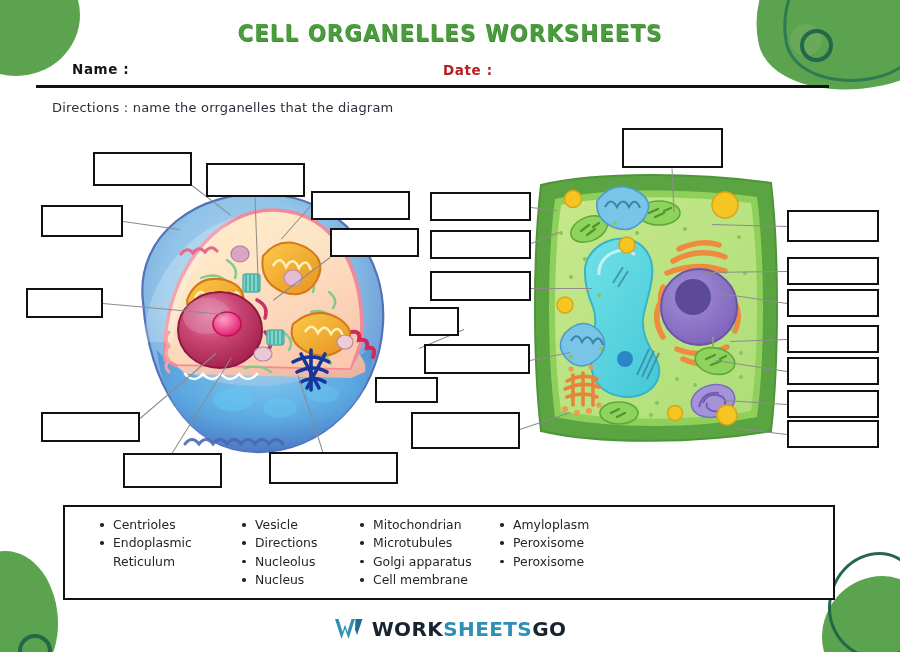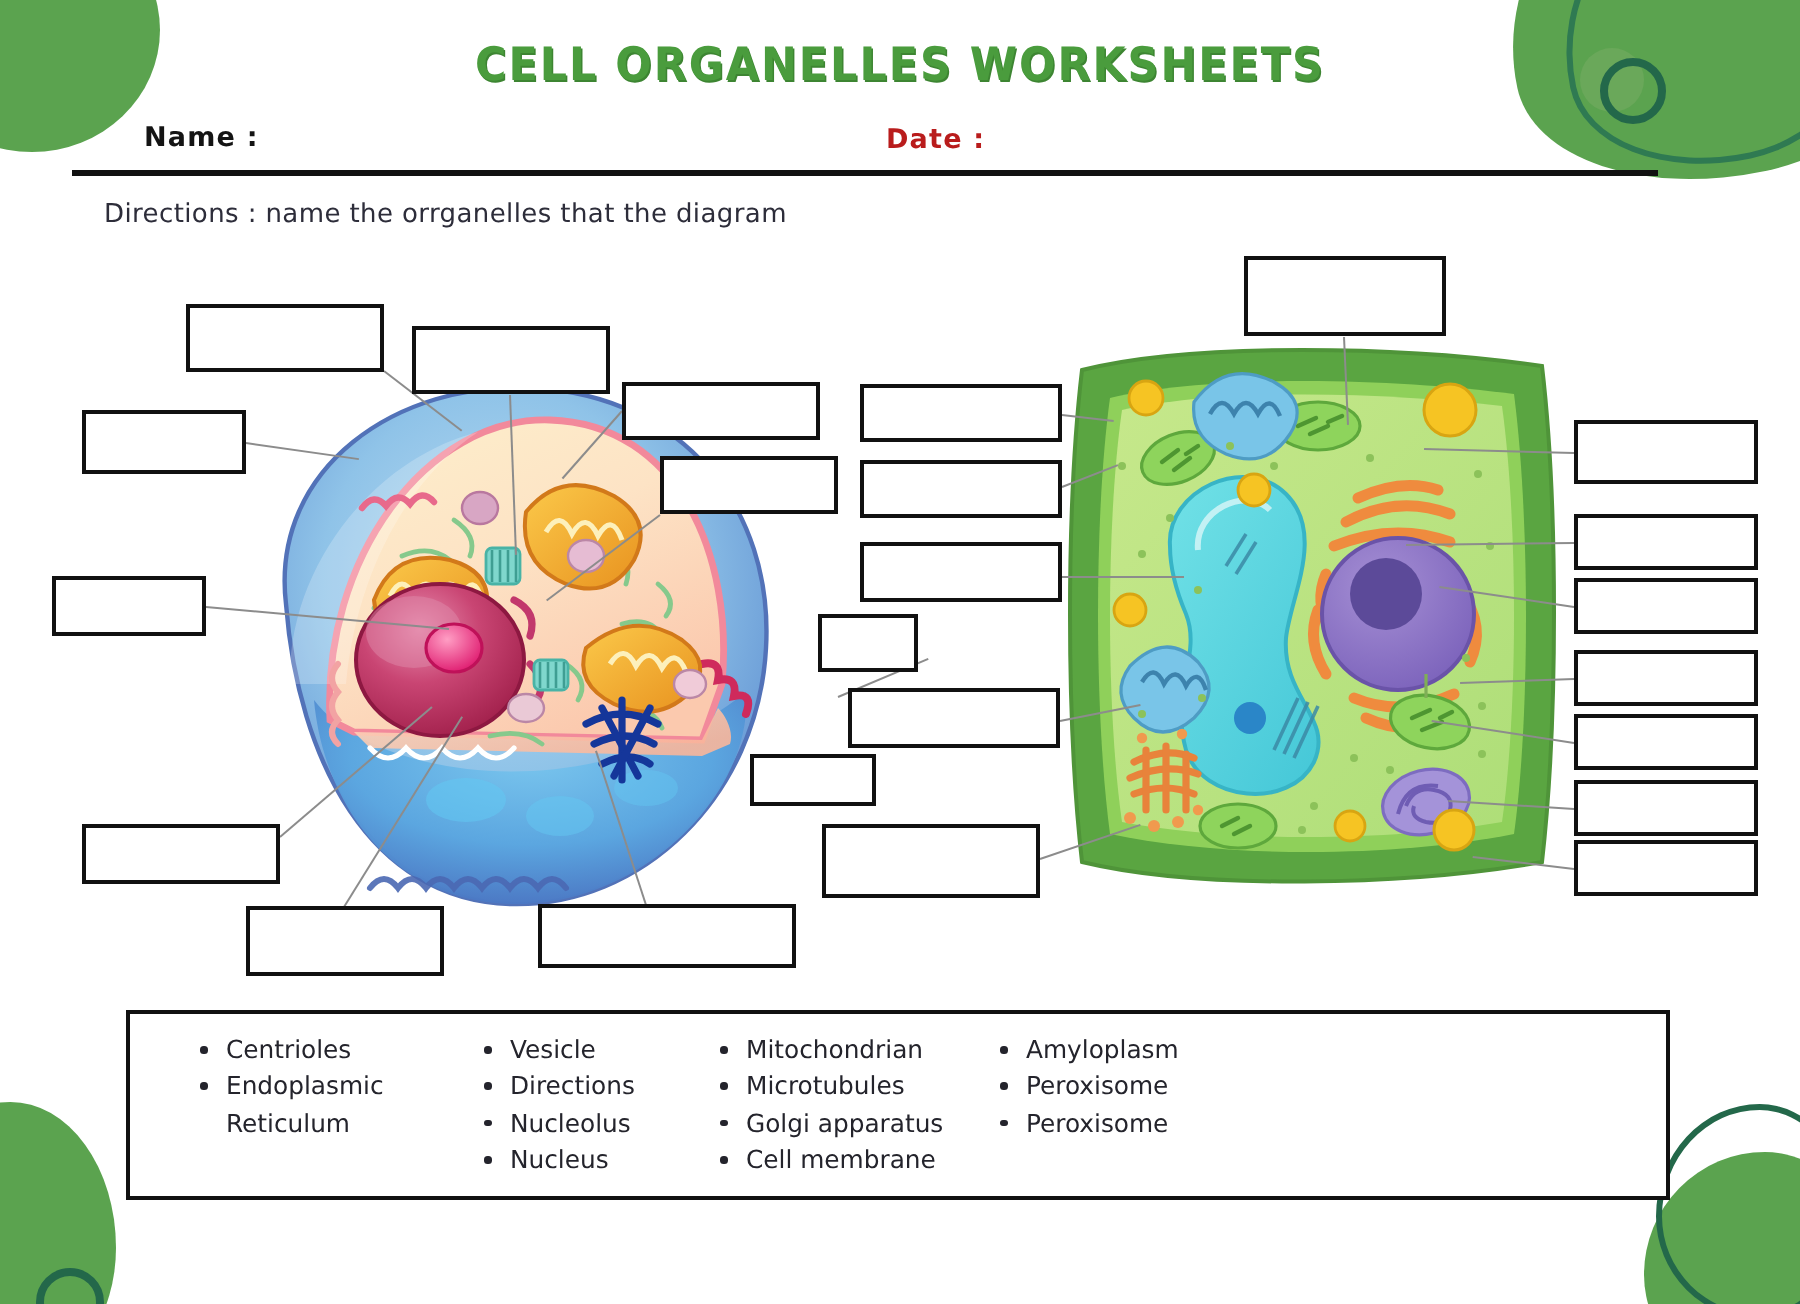--- a/index.html
+++ b/index.html
@@ -568,6 +568,13 @@
       </div>
     </div>
 
+  <div id="logo">
+    <svg id="logo-mark" width="30" height="24" viewBox="0 0 30 24">
+      <path d="M1 2 L7.5 22 L11 12 L14.5 22 L21 2 L17.5 2 L13.4 15 L11 7.6 L8.6 15 L4.5 2 Z" fill="#2f8fb5"></path>
+      <path d="M21.5 2 L28.5 2 L23 18 L21 12.5 Z" fill="#1f6f94"></path>
+    </svg>
+    <div id="logo-text"><span class="lt-dark">WORK</span><span class="lt-blue">SHEETS</span><span class="lt-dark">GO</span></div>
+  </div>
 
 </div>
 

